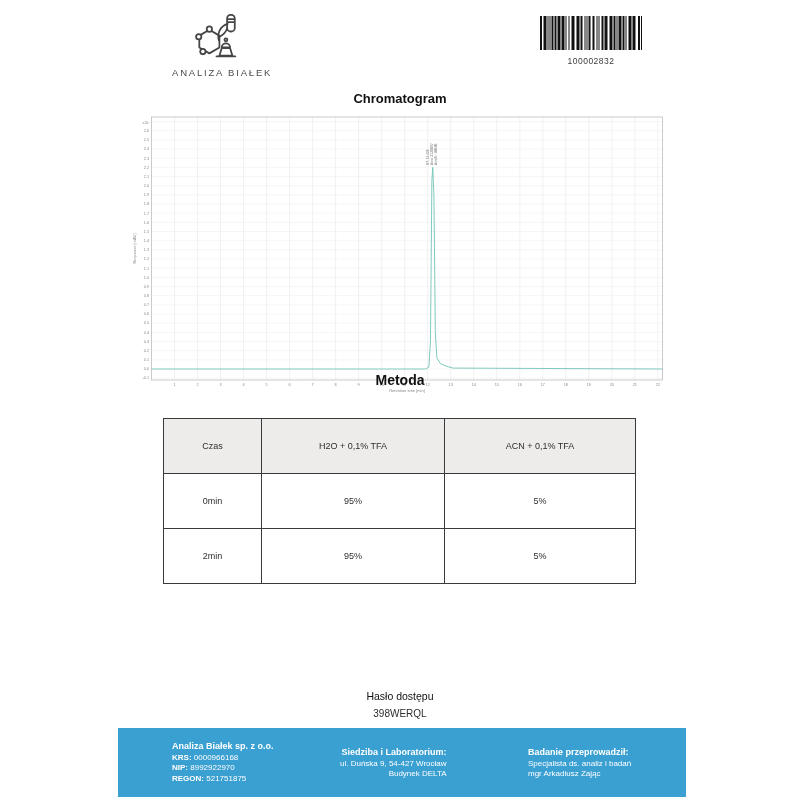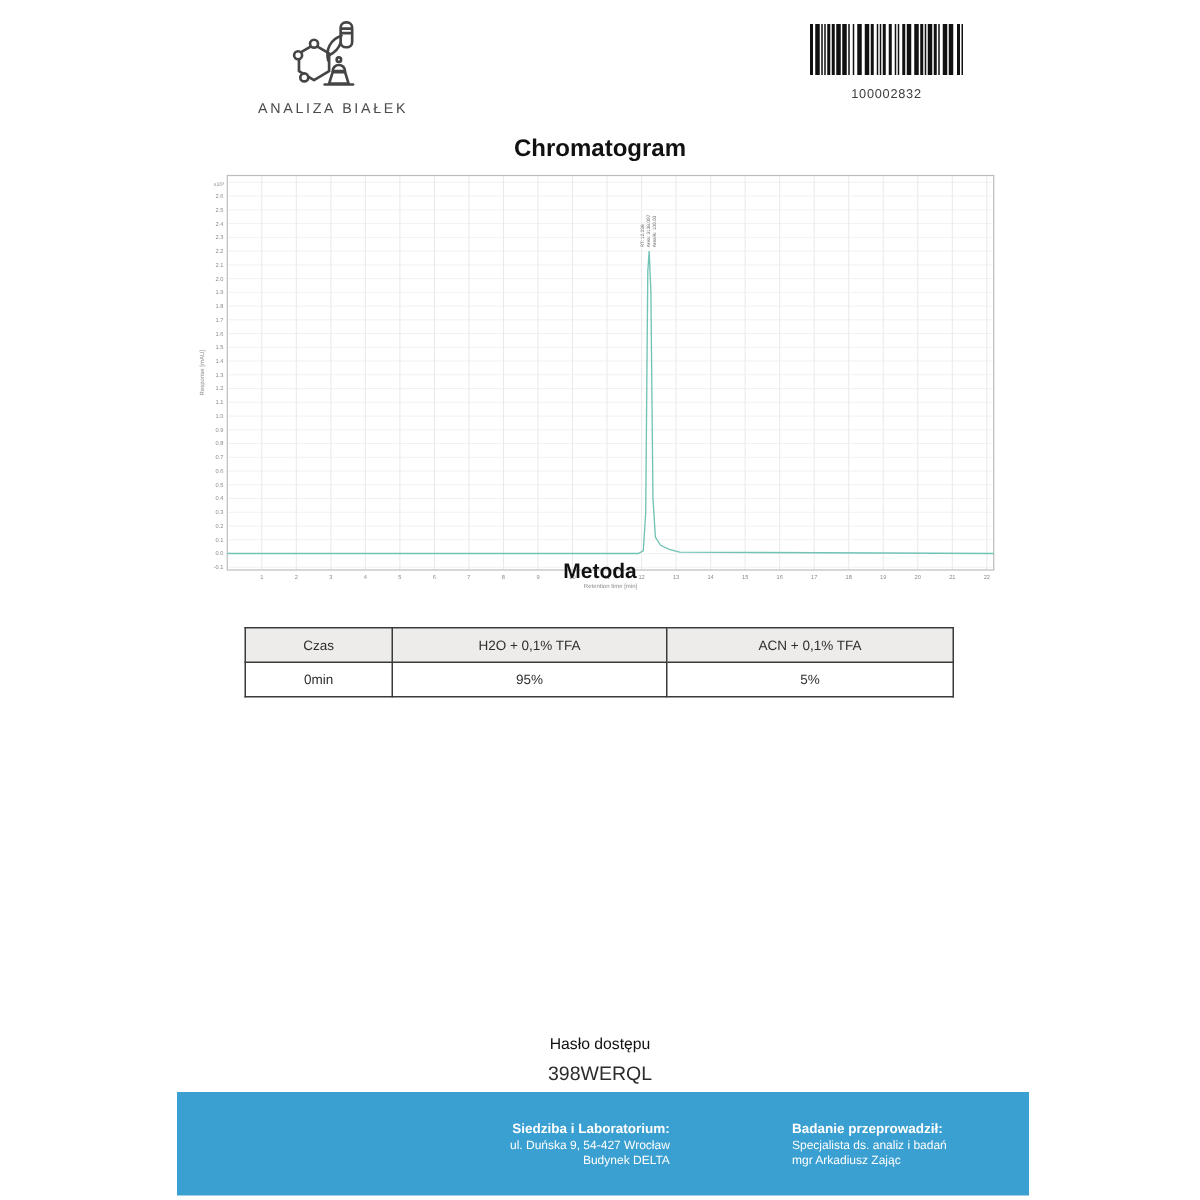--- a/index.html
+++ b/index.html
@@ -16,7 +16,7 @@
 
   
   .sec-title{position:absolute;left:0;right:0;text-align:center;font-weight:bold;color:#111;}
-  .chrom-title{top:91px;font-size:16px;}
+  .chrom-title{top:91px;font-size:13px;}
   .method-title{top:372px;font-size:14px;}
 
   

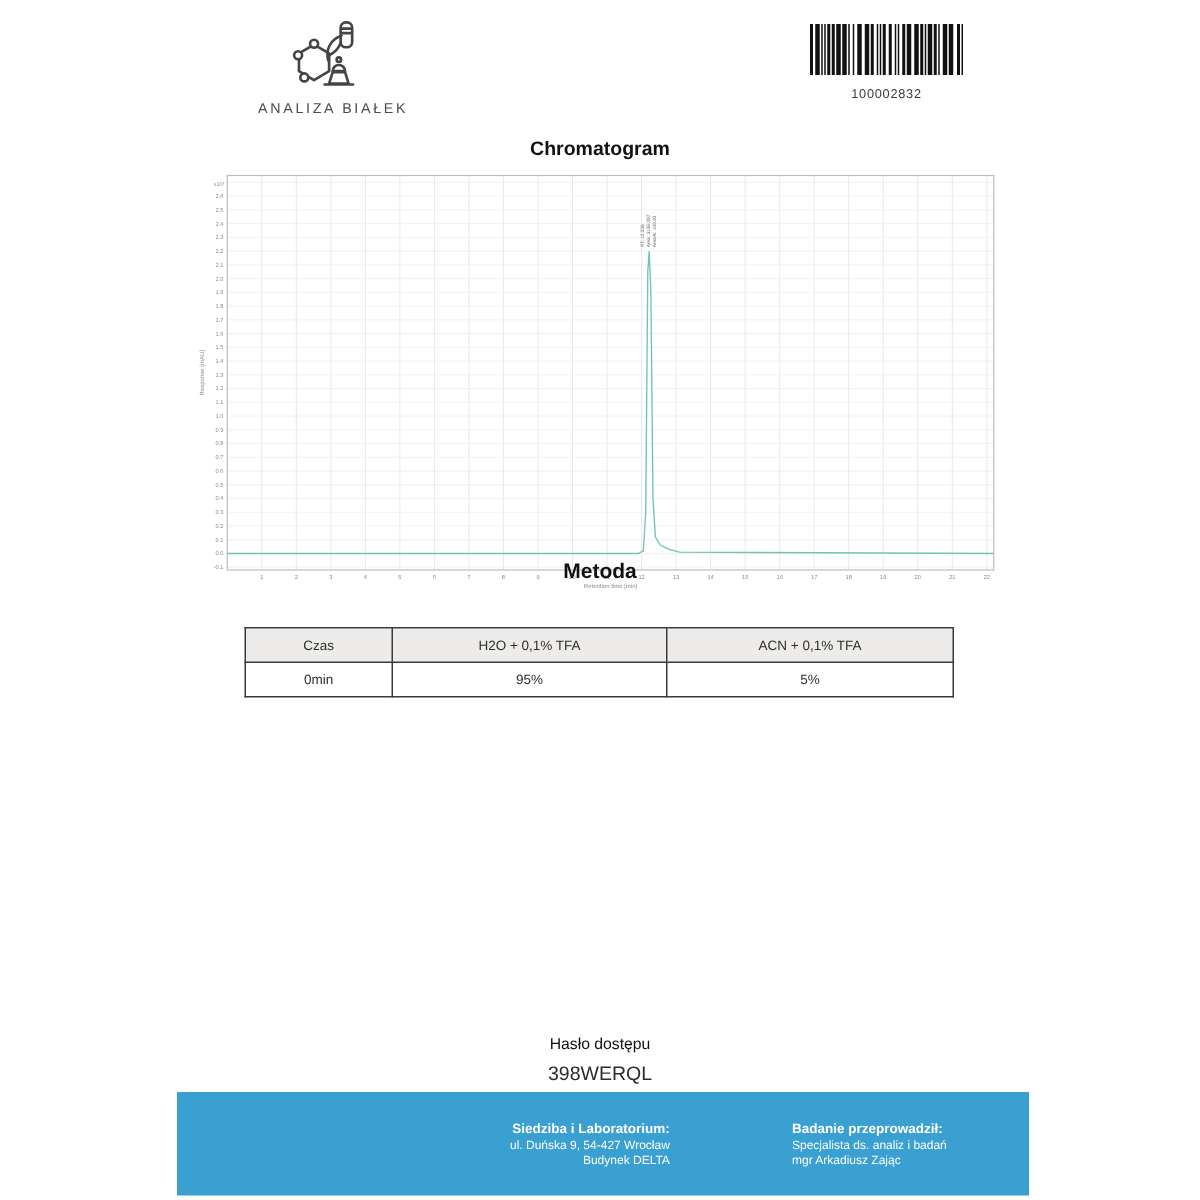--- a/index.html
+++ b/index.html
@@ -24,7 +24,7 @@
 
   
   table.method{position:absolute;left:163px;top:418px;width:472px;border-collapse:collapse;table-layout:fixed;font-size:9px;color:#2e2e2e;}
-  table.method th, table.method td{border:1px solid #3a3a3a;text-align:center;height:22px;padding:0;font-weight:normal;}
+  table.method th, table.method td{border:1px solid #3a3a3a;text-align:center;height:22px;padding:16px;font-weight:normal;}
   table.method thead th{background:#edecea;}
   col.c-czas{width:98px;} col.c-h2o{width:183px;} col.c-acn{width:191px;}
 

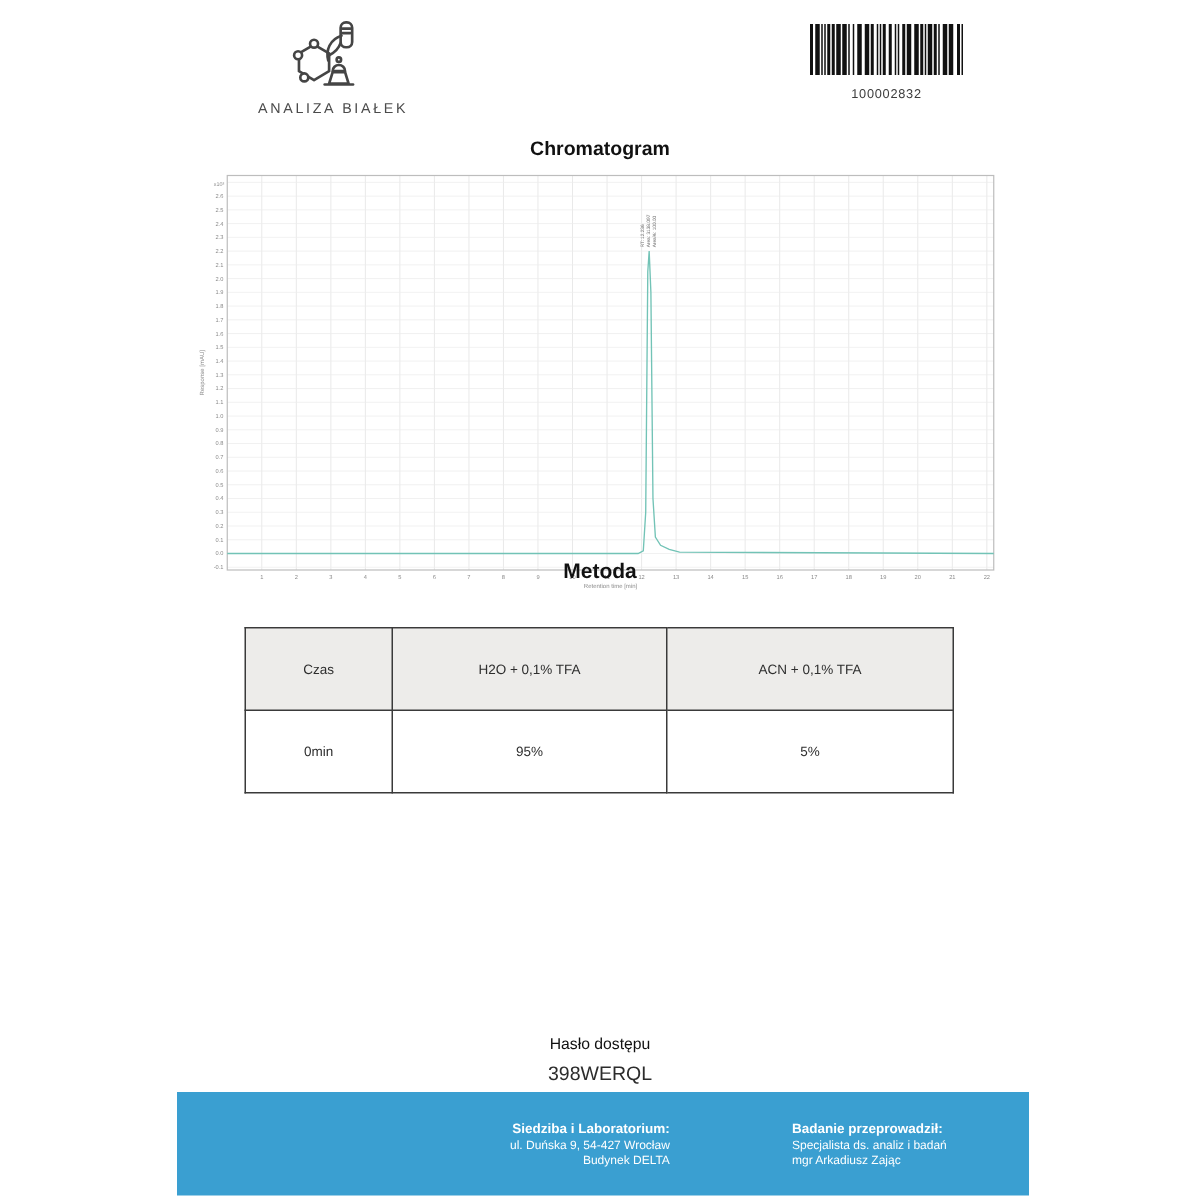--- a/index.html
+++ b/index.html
@@ -237,6 +237,11 @@
         <td>95%</td>
         <td>5%</td>
       </tr>
+      <tr>
+        <td>2min</td>
+        <td>95%</td>
+        <td>5%</td>
+      </tr>
     </tbody>
   </table>
 

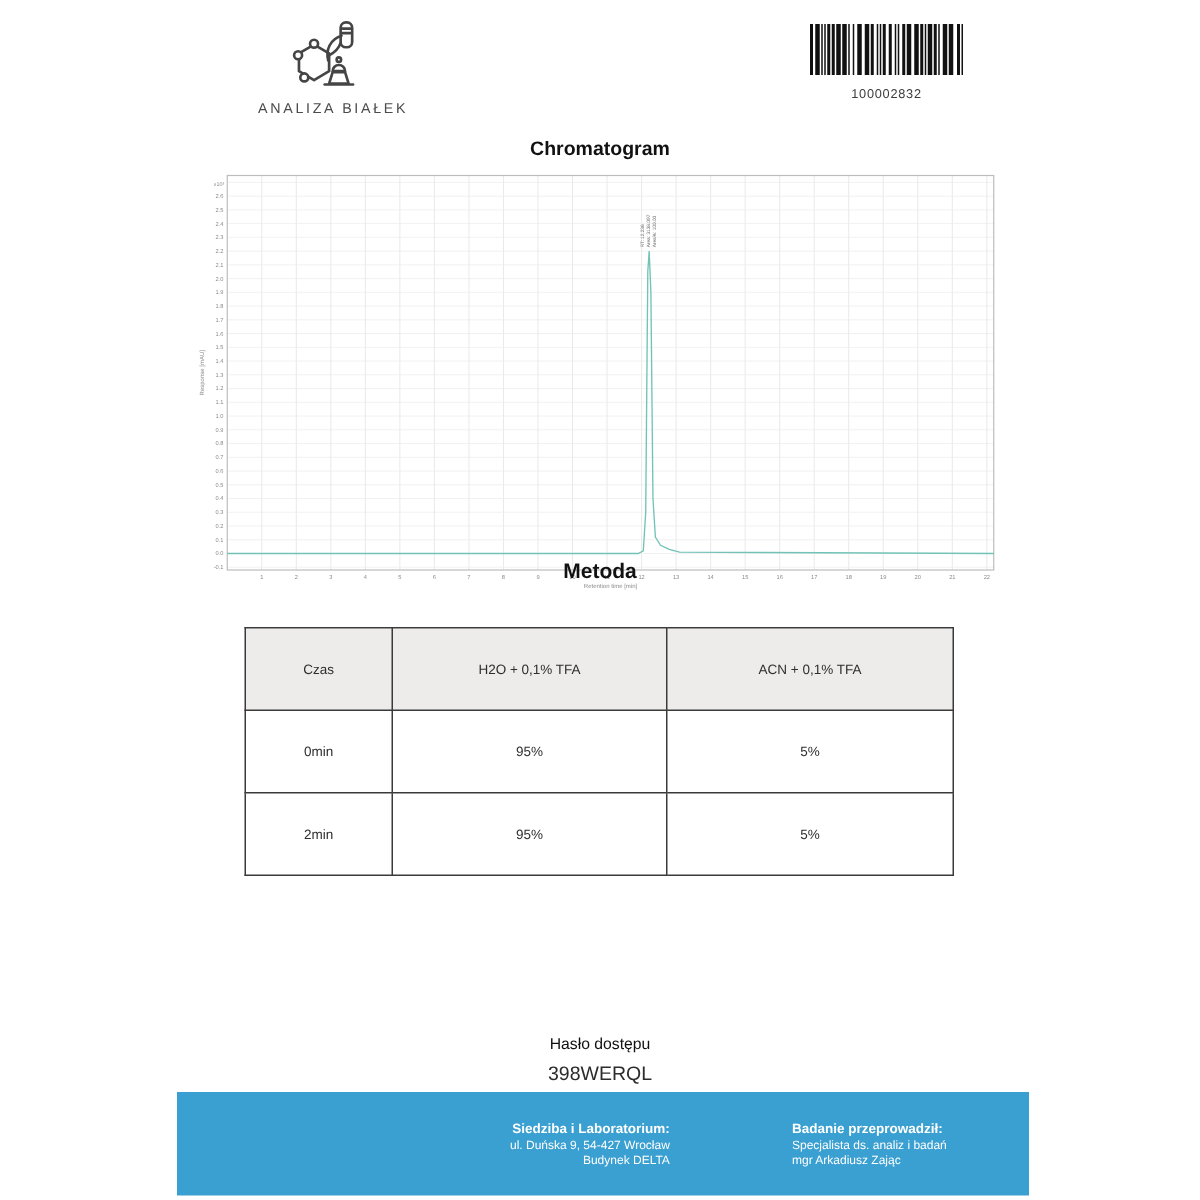--- a/index.html
+++ b/index.html
@@ -31,7 +31,7 @@
   
   .password{position:absolute;left:0;right:0;top:690px;text-align:center;}
   .password-label{font-size:10.5px;font-weight:normal;color:#111;}
-  .password-value{margin-top:6px;font-size:13px;color:#2c2c2c;}
+  .password-value{margin-top:6px;font-size:10px;color:#2c2c2c;}
 
   
   .footer{position:absolute;left:118px;top:728px;width:568px;height:69px;color:#fff;}

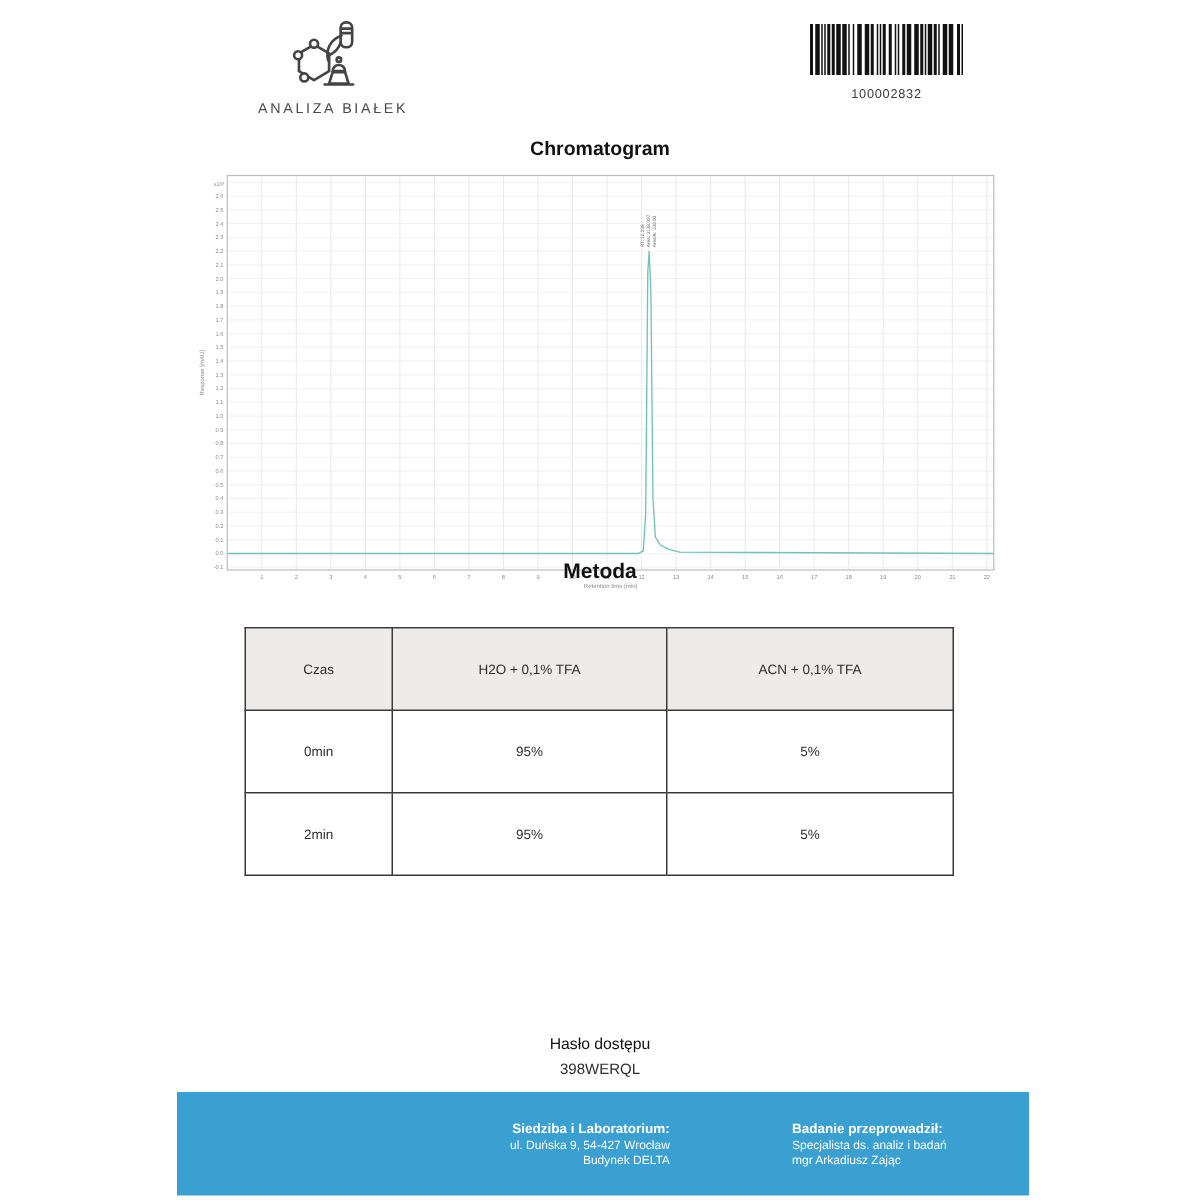--- a/index.html
+++ b/index.html
@@ -251,6 +251,12 @@
   </div>
 
   <div class="footer" id="footer" style="background: rgb(58, 159, 209);">
+    <div class="f-col c1">
+      <div class="f-title">Analiza Białek sp. z o.o.</div>
+      <div><span class="b">KRS:</span> <span>0000966168</span></div>
+      <div><span class="b">NIP:</span> <span>8992922970</span></div>
+      <div><span class="b">REGON:</span> <span>521751875</span></div>
+    </div>
     <div class="f-col c2">
       <div class="f-title">Siedziba i Laboratorium:</div>
       <div>ul. Duńska 9, 54-427 Wrocław</div>

